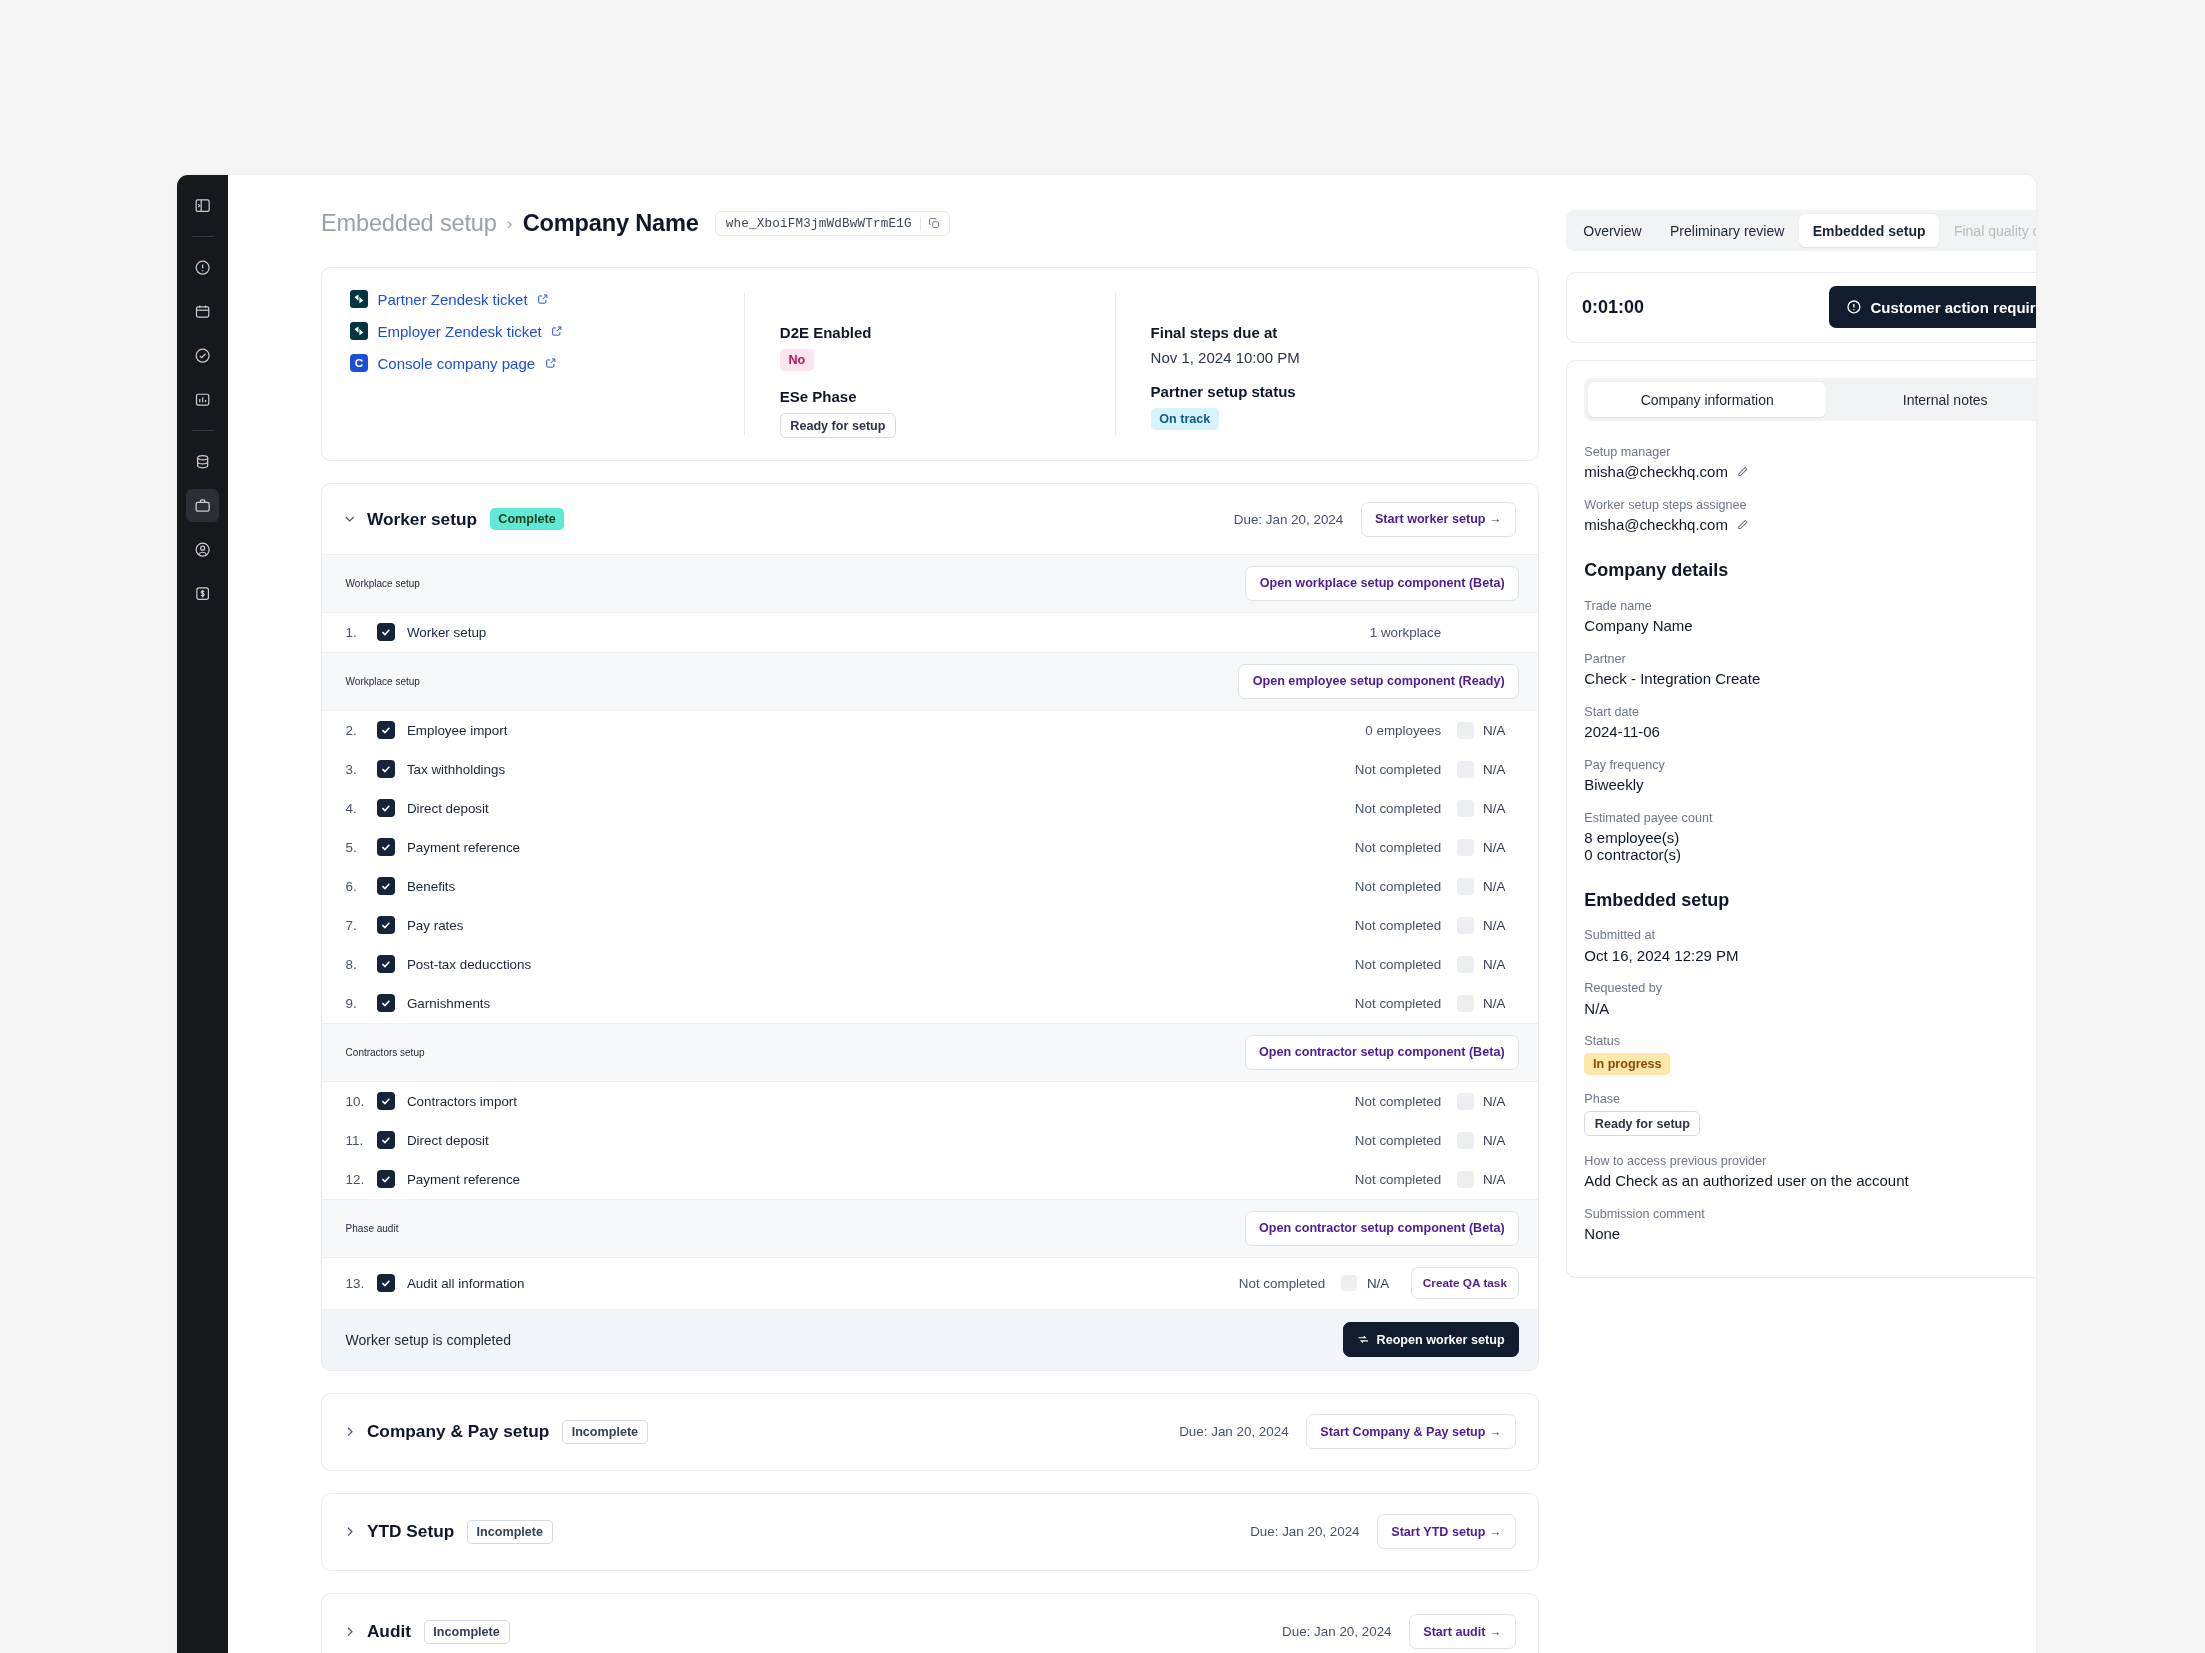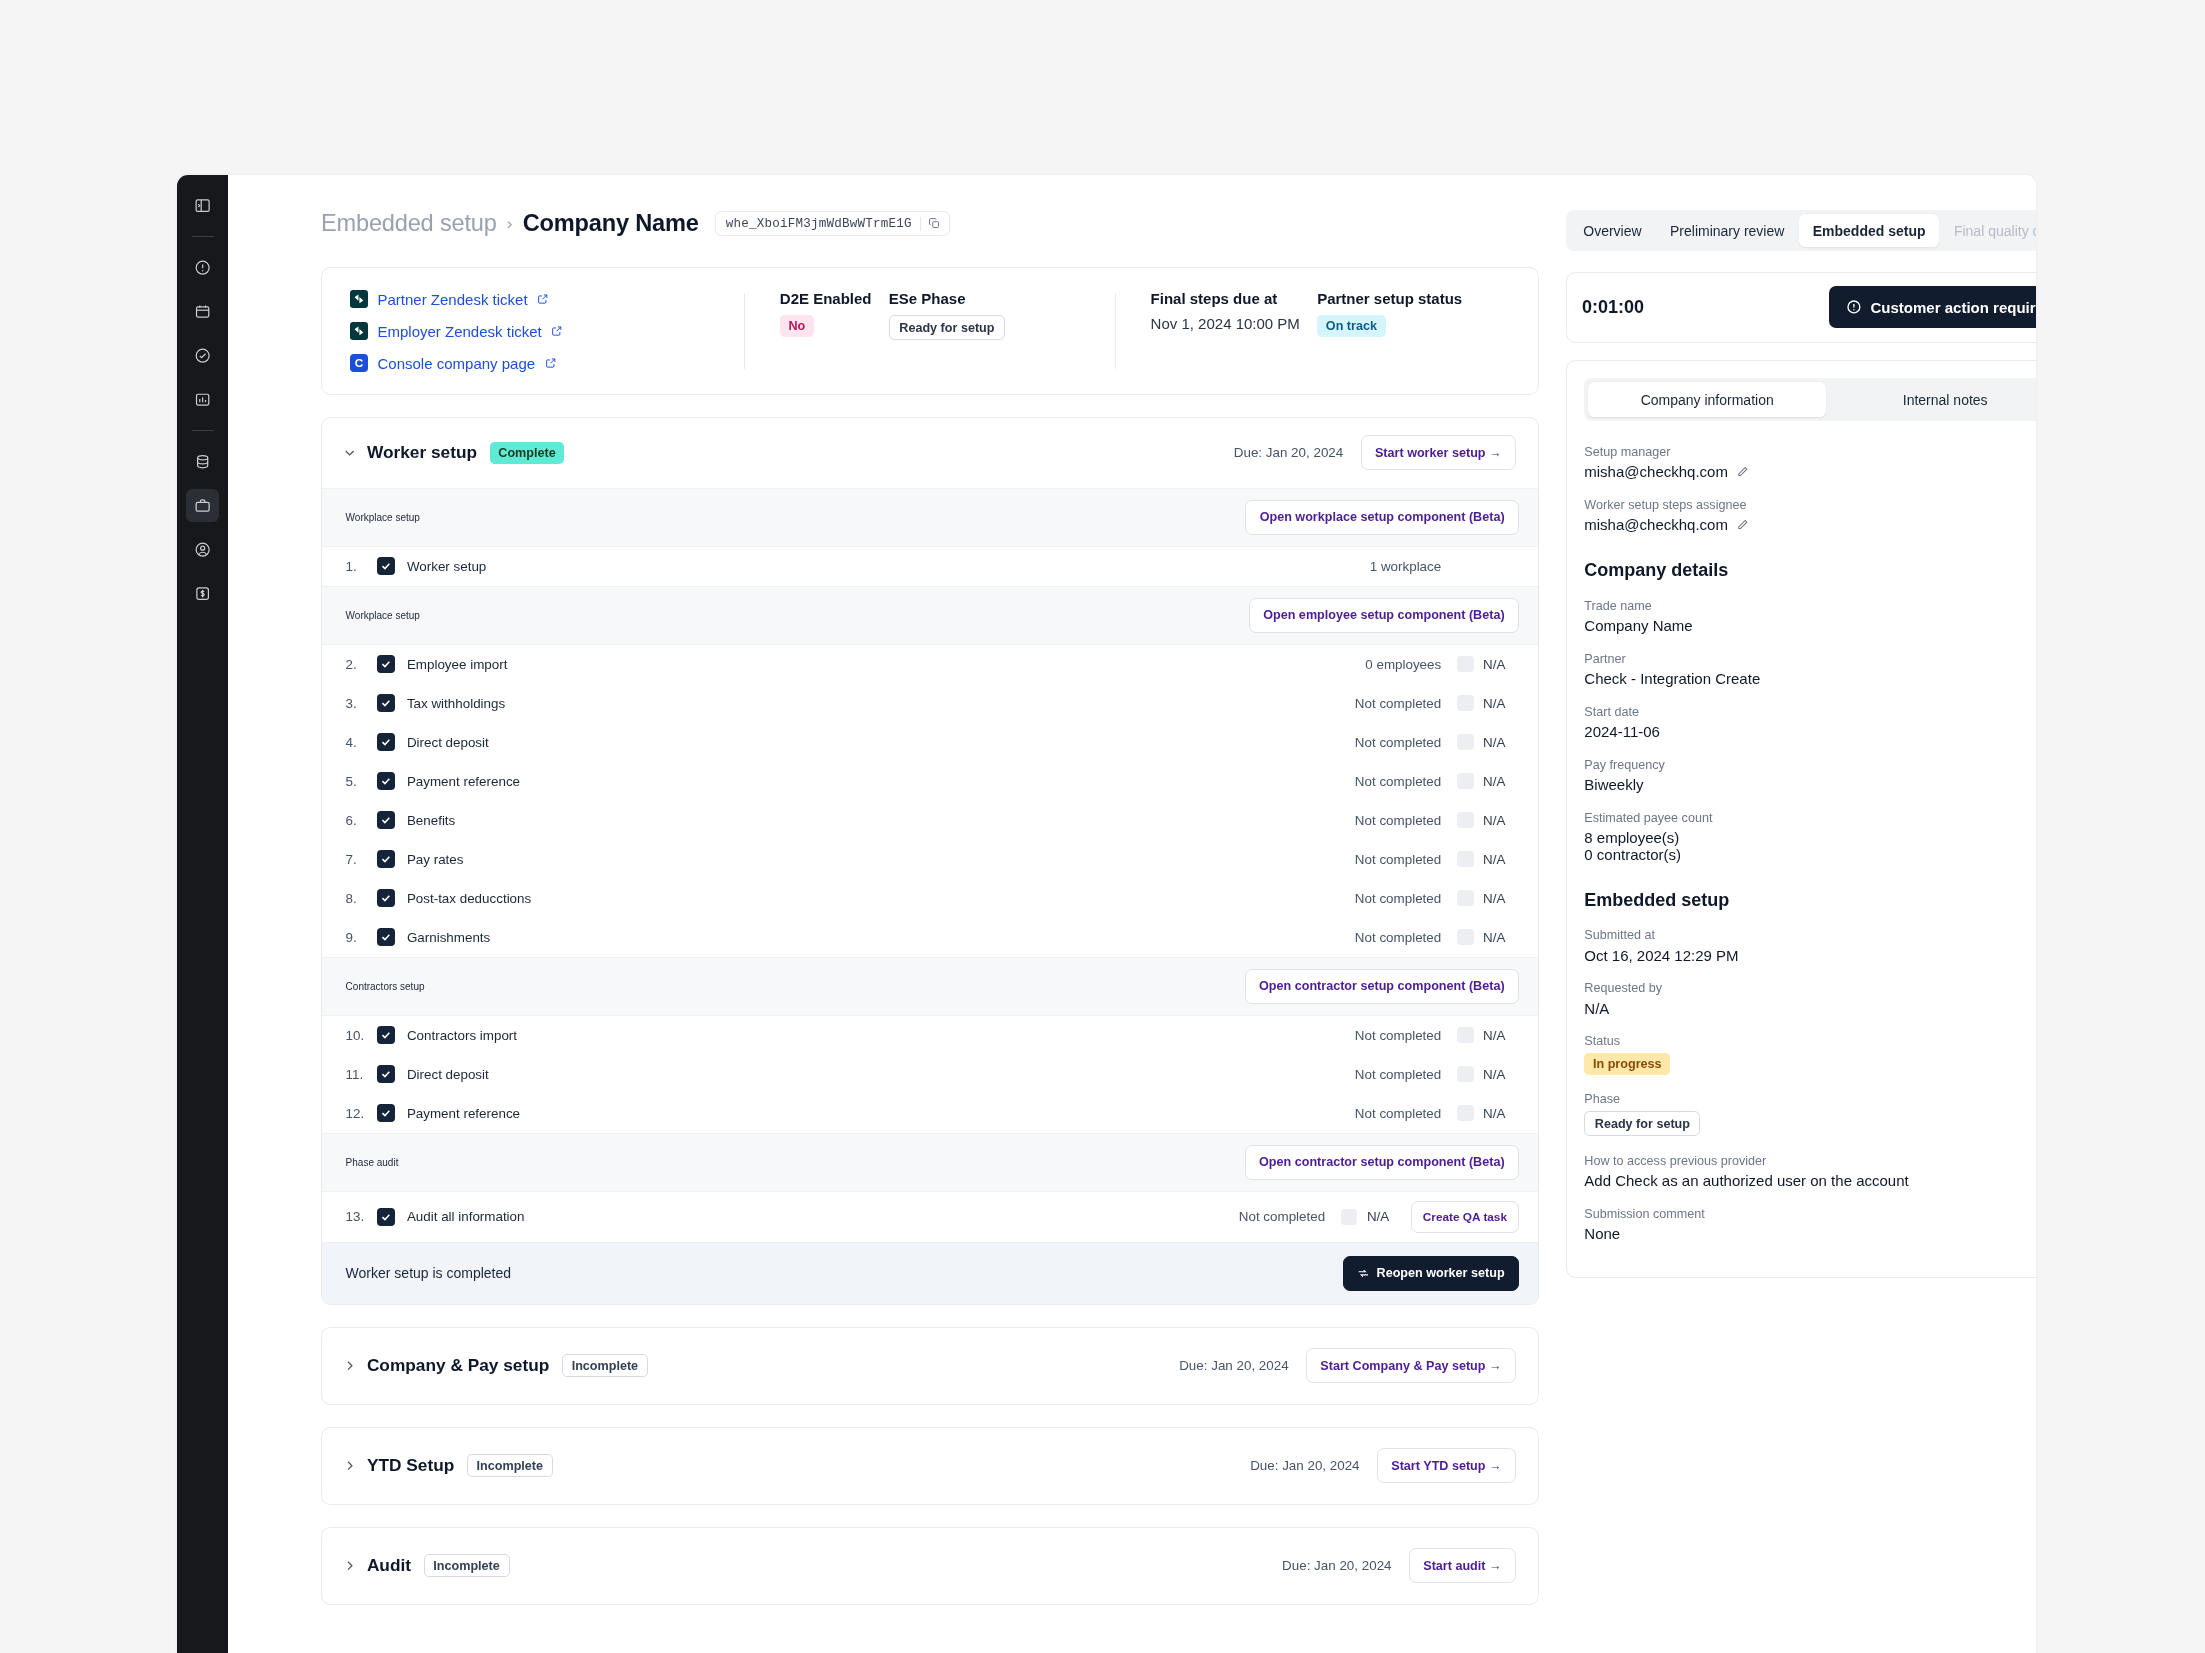--- a/index.html
+++ b/index.html
@@ -87,7 +87,7 @@
   }
   .ext-ico { width: 11.8px; height: 11.8px; color: #1d4ed8; display: block; }
   .vrule { width: 0.8px; background: #e8eaed; margin: 3.2px 0; }
-  .info-col { padding: 0 35px; display: flex; flex-direction: row; gap: 17.3px; }
+  .info-col { padding: 0 35px; display: flex; flex-direction: column; gap: 17.3px; margin-top: 34px; }
   .info-col.c2 { width: 370px; }
   .field-title { font-size: 15px; font-weight: 700; color: #0f1828; margin-bottom: 7.9px; }
   .field-value { font-size: 15px; color: #2b3545; }

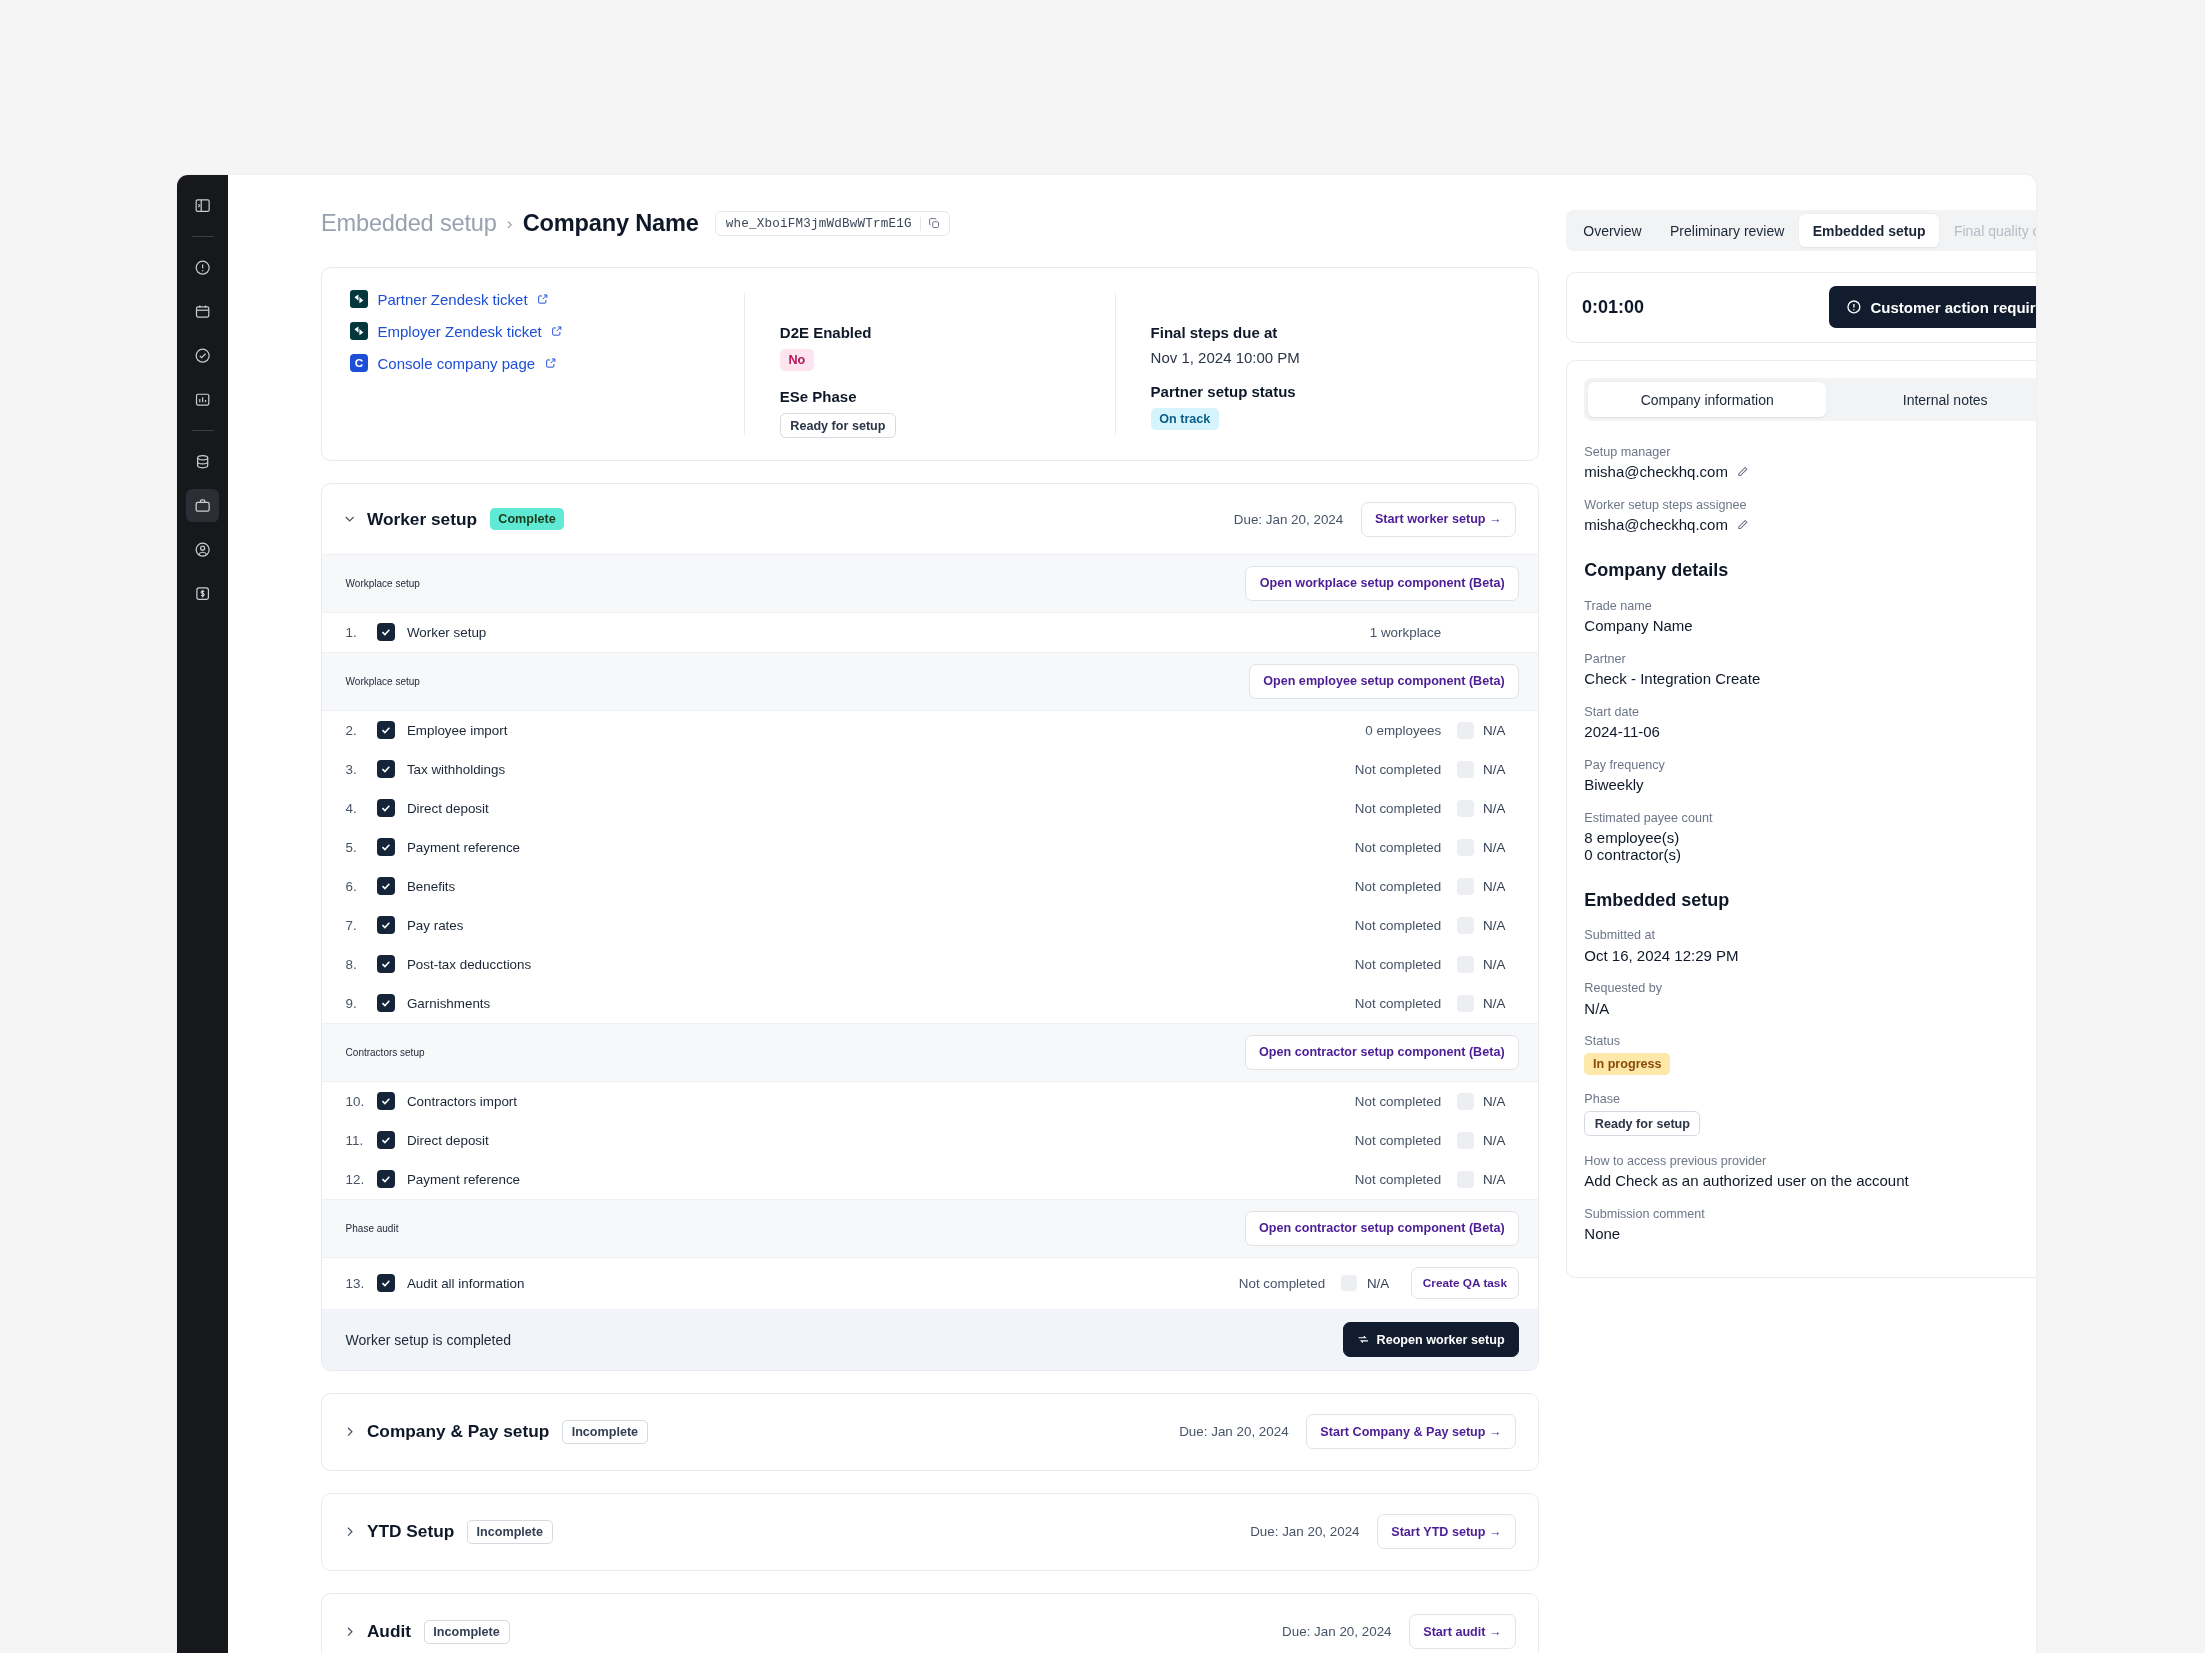--- a/index.html
+++ b/index.html
@@ -386,7 +386,7 @@
 
         <div class="subhead">
           <span class="t">Workplace setup</span>
-          <button class="btn">Open employee setup component (Beta)</button>
+          <button class="btn">Open employee setup component (Ready)</button>
         </div>
         <div id="g1rows">
     <div class="row">

